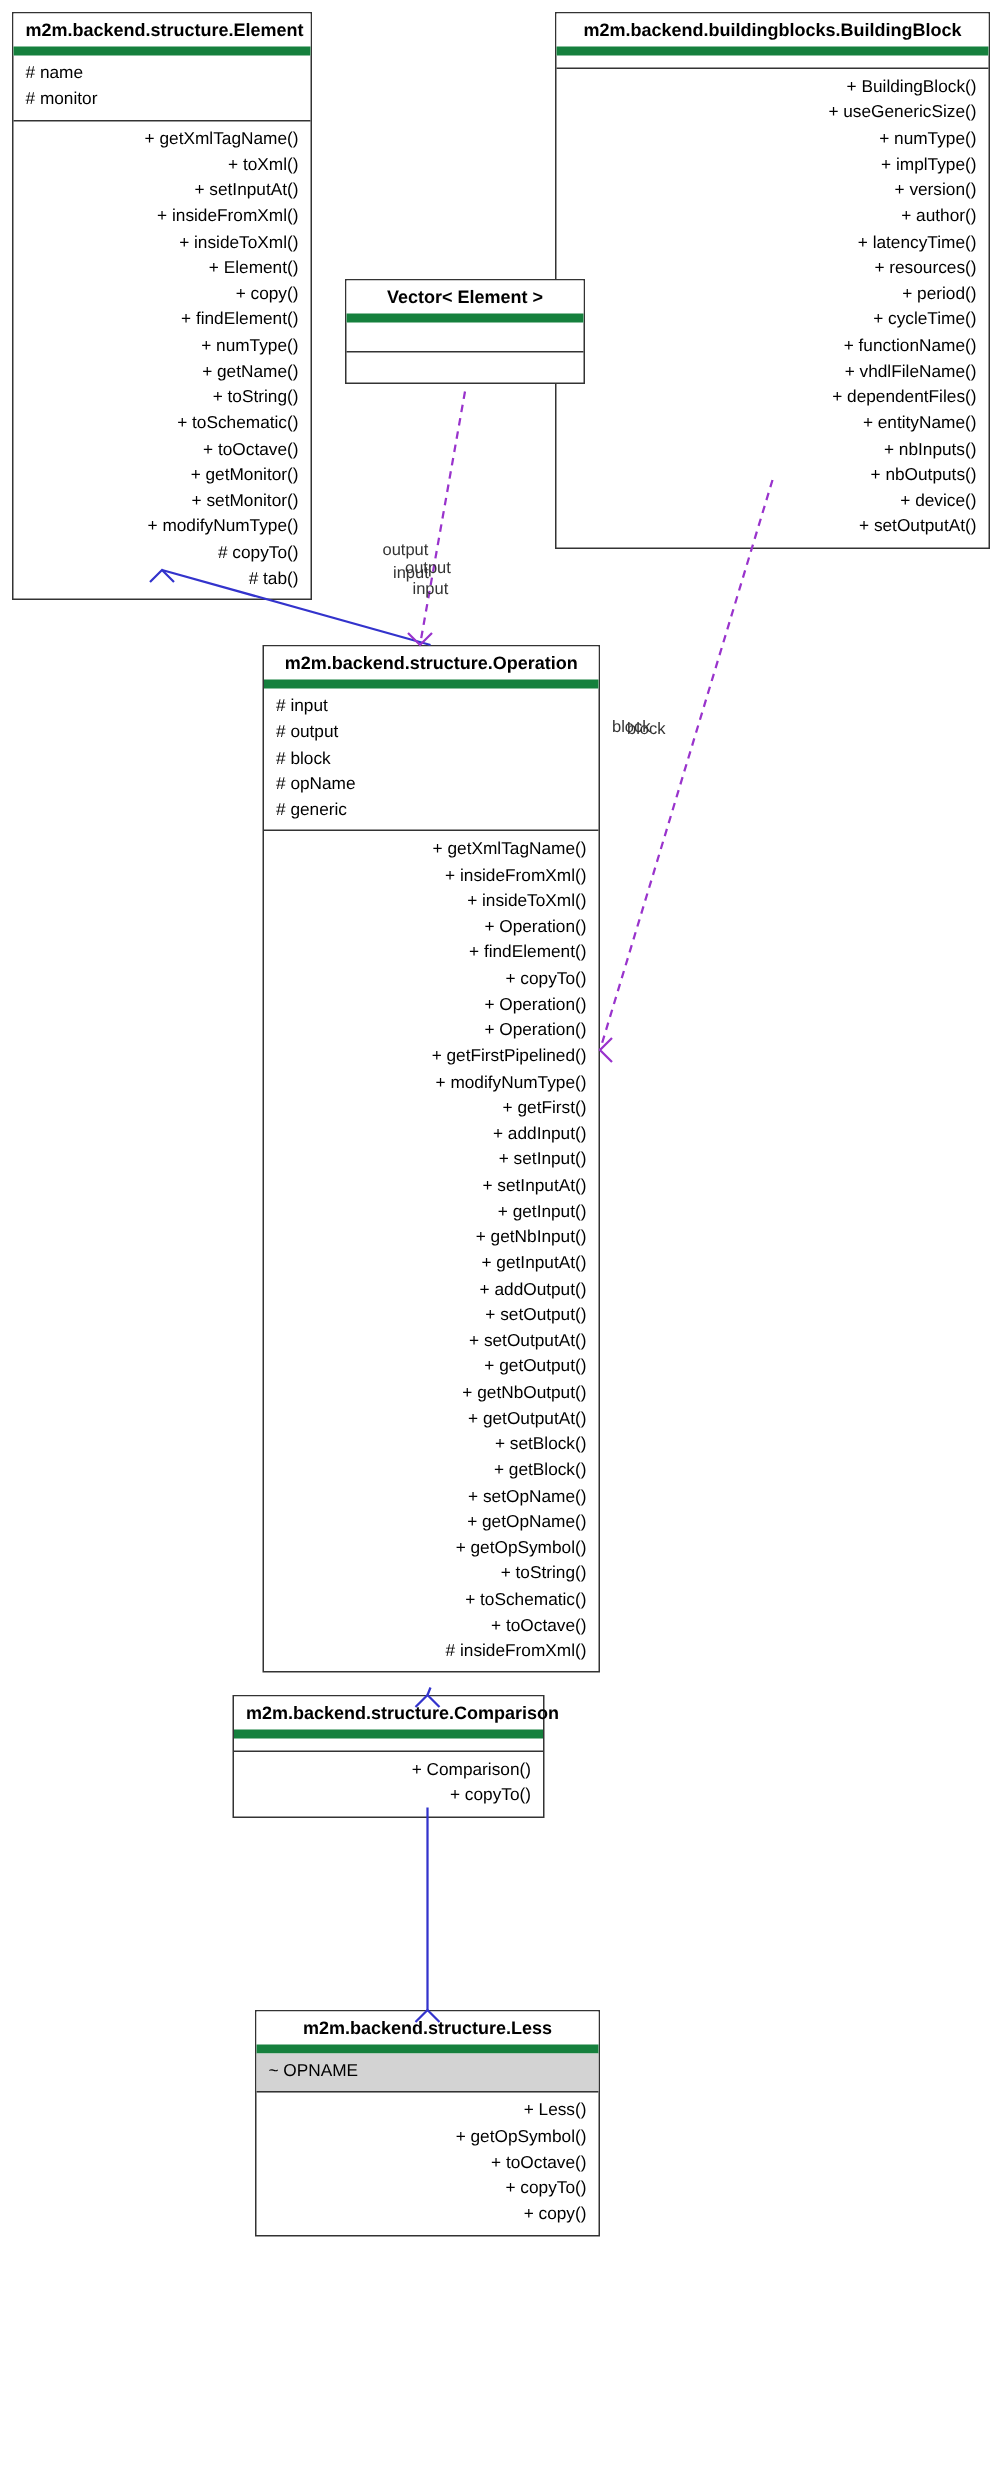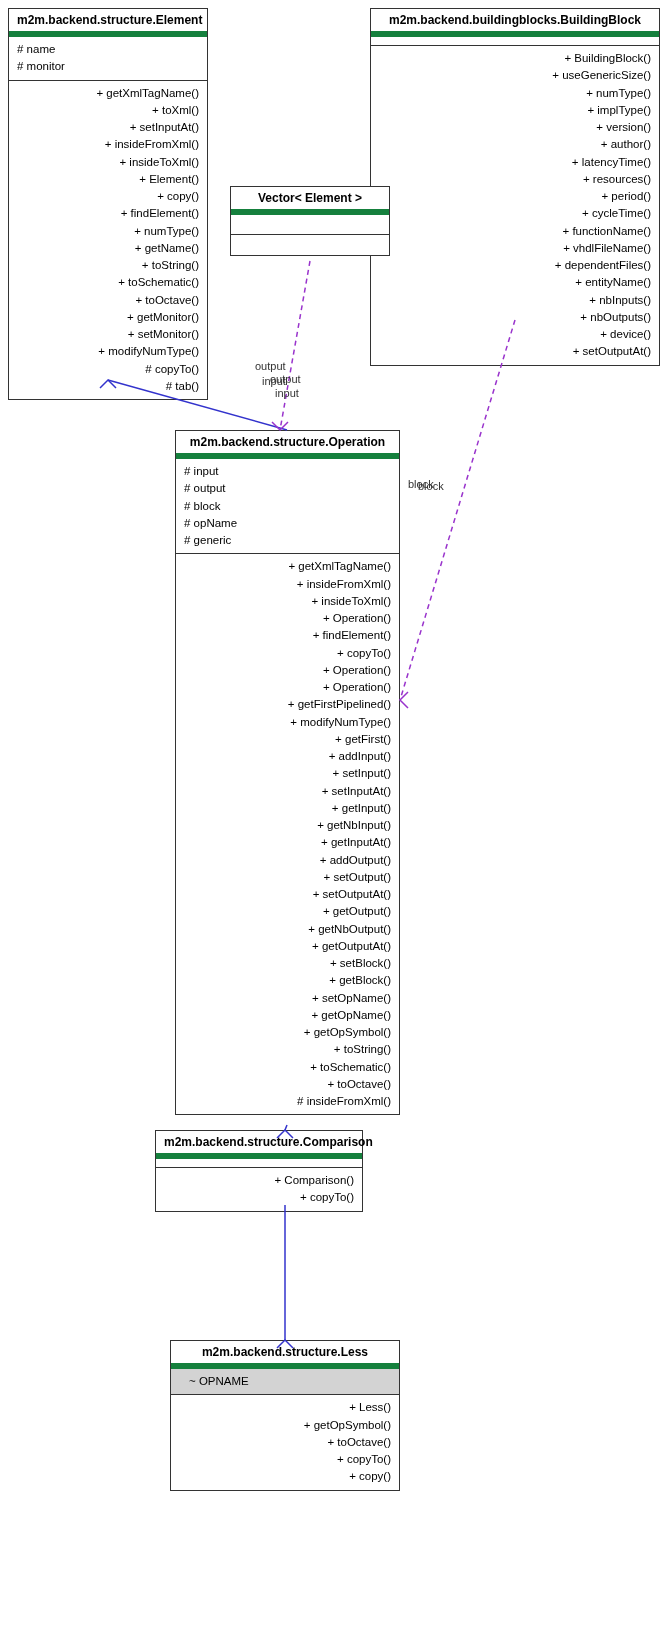--- a/index.html
+++ b/index.html
@@ -49,7 +49,7 @@
     .uml-box .shaded-section {
       background: #d3d3d3;
       border-bottom: 1px solid #333;
-      padding: 4px 18px;
+      padding: 4px 8px;
     }
     
     .arrows-svg {

